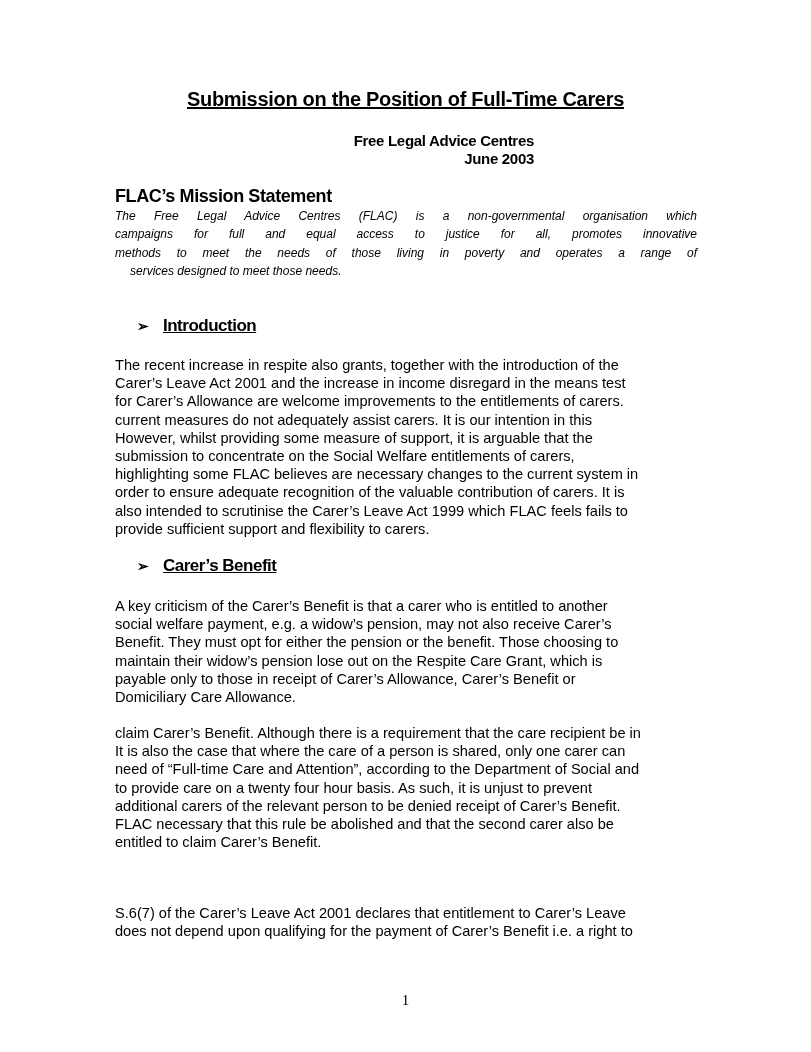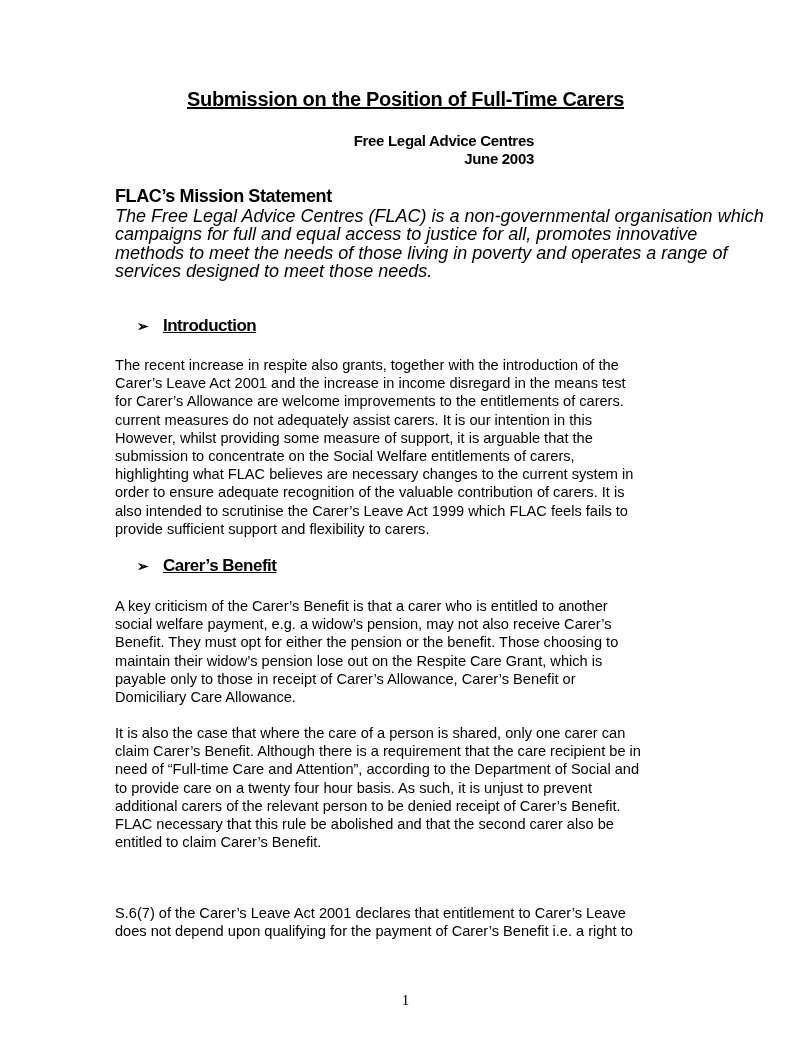--- a/index.html
+++ b/index.html
@@ -21,7 +21,7 @@
     }
     .mission-body {
       position: absolute; left: 115px; top: 207px; width: 582px;
-      font-family: "Liberation Sans", sans-serif; font-style: italic; font-size: 18px; line-height: 18.3px;
+      font-family: "Liberation Sans", sans-serif; font-style: italic; font-size: 12px; line-height: 18.3px;
     }
     .mission-body .ln { display: block; text-align: justify; text-align-last: justify; white-space: nowrap; }
     .mission-body .ln.last { text-align-last: left; }

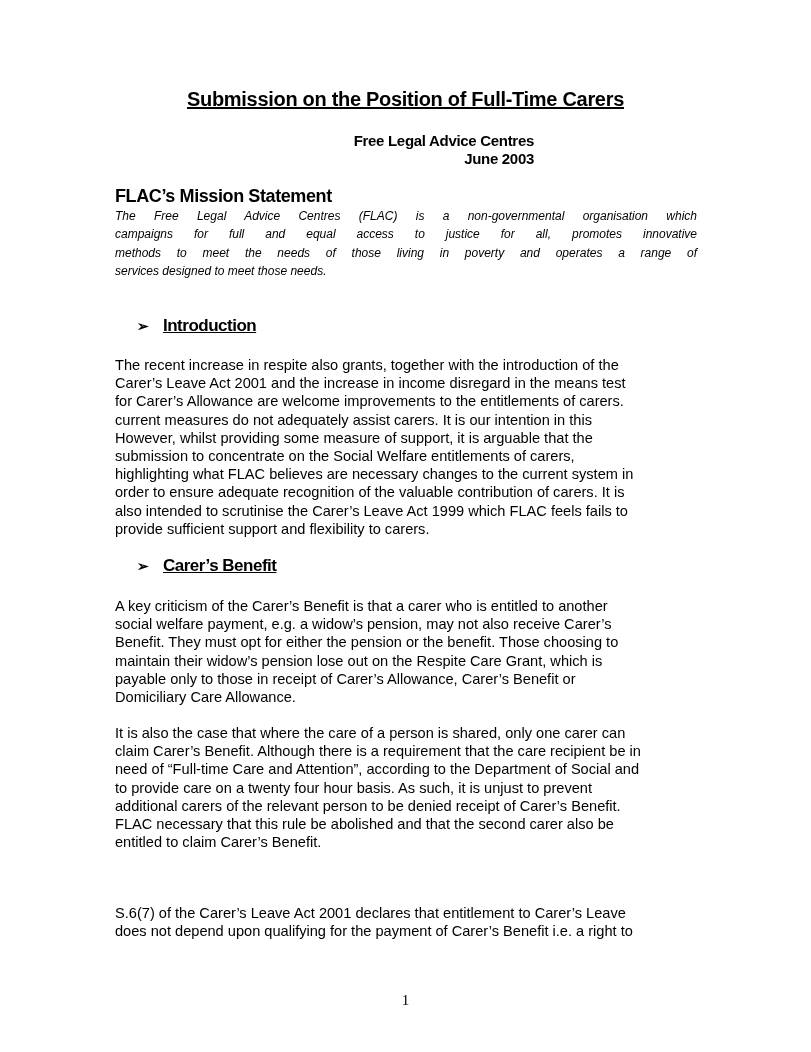--- a/index.html
+++ b/index.html
@@ -24,7 +24,7 @@
       font-family: "Liberation Sans", sans-serif; font-style: italic; font-size: 12px; line-height: 18.3px;
     }
     .mission-body .ln { display: block; text-align: justify; text-align-last: justify; white-space: nowrap; }
-    .mission-body .ln.last { text-align-last: left; }
+    .mission-body .ln.last { text-align-last: left; margin-left: 15px; }
     .section-heading {
       position: absolute; left: 137px;
       font-family: "Liberation Sans", sans-serif; font-weight: bold; font-size: 17px; letter-spacing: -0.5px;

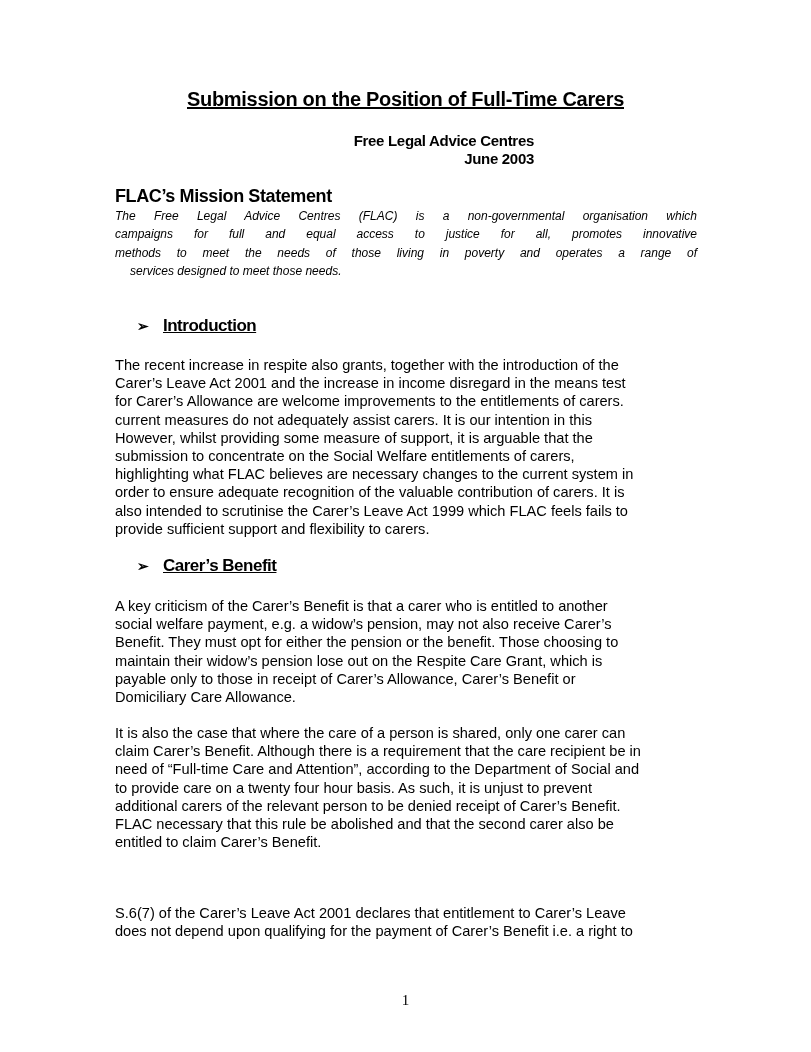--- a/index.html
+++ b/index.html
@@ -73,7 +73,7 @@
     <span class="ln">current measures do not adequately assist carers. It is our intention in this</span>
     <span class="ln">However, whilst providing some measure of support, it is arguable that the</span>
     <span class="ln">submission to concentrate on the Social Welfare entitlements of carers,</span>
-    <span class="ln">highlighting what FLAC believes are necessary changes to the current system in</span>
+    <span class="ln">highlighting some FLAC believes are necessary changes to the current system in</span>
     <span class="ln">order to ensure adequate recognition of the valuable contribution of carers. It is</span>
     <span class="ln">also intended to scrutinise the Carer’s Leave Act 1999 which FLAC feels fails to</span>
     <span class="ln">provide sufficient support and flexibility to carers.</span>

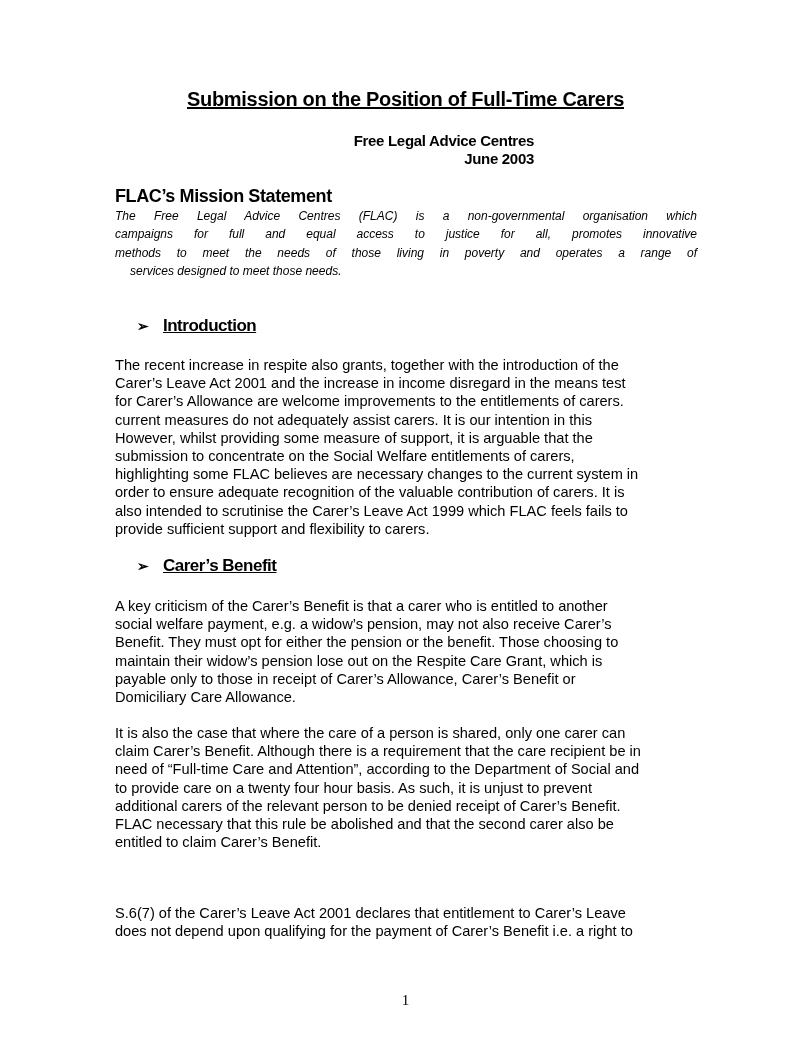--- a/index.html
+++ b/index.html
@@ -92,8 +92,8 @@
     <span class="ln">Domiciliary Care Allowance.</span>
   </div>
   <div class="para" style="top:724px;">
+    <span class="ln">claim Carer’s Benefit. Although there is a requirement that the care recipient be in</span>
     <span class="ln">It is also the case that where the care of a person is shared, only one carer can</span>
-    <span class="ln">claim Carer’s Benefit. Although there is a requirement that the care recipient be in</span>
     <span class="ln">need of “Full-time Care and Attention”, according to the Department of Social and</span>
     <span class="ln">to provide care on a twenty four hour basis. As such, it is unjust to prevent</span>
     <span class="ln">additional carers of the relevant person to be denied receipt of Carer’s Benefit.</span>

